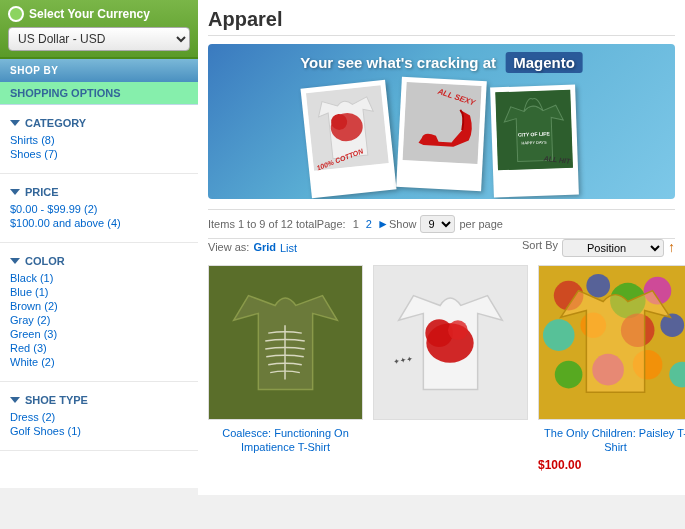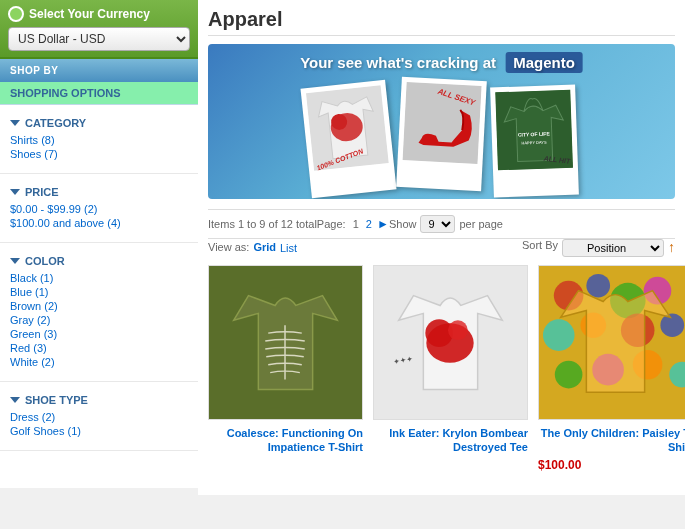--- a/index.html
+++ b/index.html
@@ -220,9 +220,9 @@
       color: #0066cc;
       text-decoration: none;
       font-size: 11px;
-      font-weight: bold;
+      font-weight: normal;
       display: block;
-      text-align: right;
+      text-align: center;
       line-height: 1.3;
     }
     .product-price {

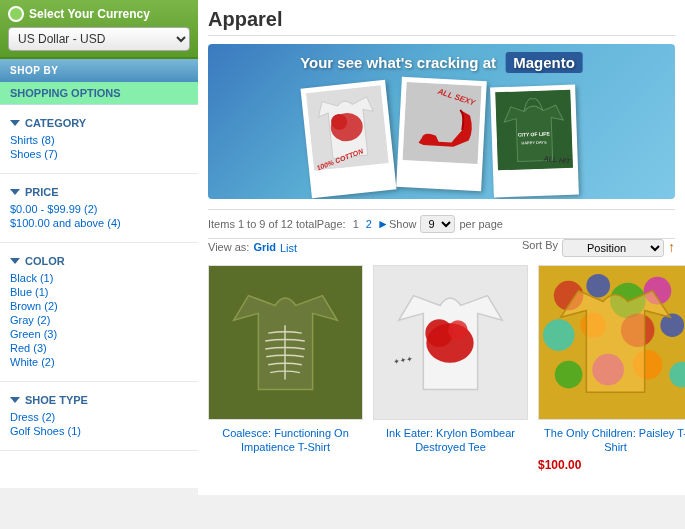--- a/index.html
+++ b/index.html
@@ -420,9 +420,6 @@
           <circle cx="66" cy="68" r="14" fill="#cc1111" opacity="0.9"></circle>
           <circle cx="85" cy="65" r="10" fill="#dd2222" opacity="0.8"></circle>
         </svg>
-      </div>
-      <div class="product-name">
-        <a href="#">Ink Eater: Krylon Bombear Destroyed Tee</a>
       </div>
     </div>
 

